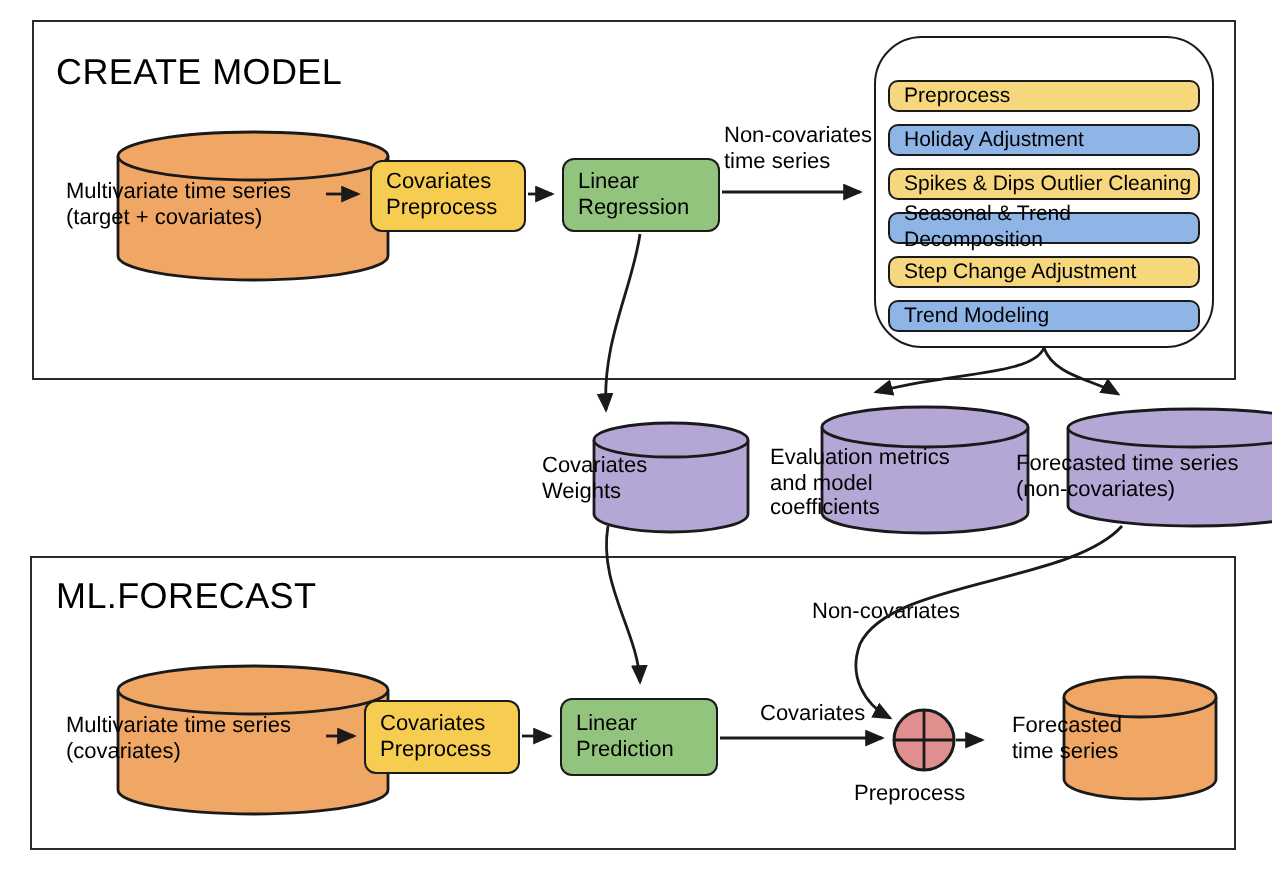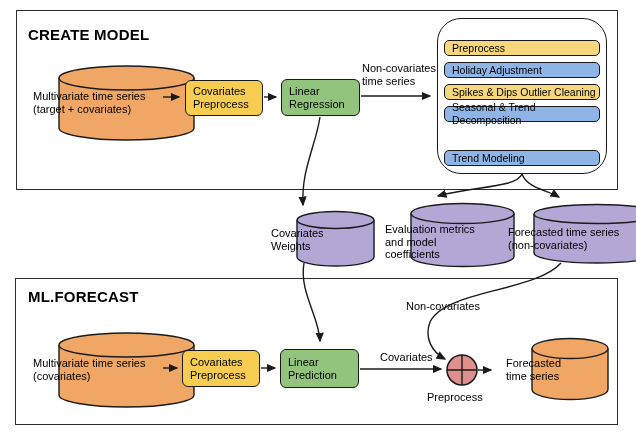--- a/index.html
+++ b/index.html
@@ -11,7 +11,7 @@
     position:absolute; border:1.6px solid #2b2b2b; background:transparent;
   }
   .section-title {
-    position:absolute; font-size:15px; font-weight:bold; letter-spacing:0.2px;
+    position:absolute; font-size:18px; font-weight:normal; letter-spacing:0.2px;
     white-space:pre-line;
   }
   .node {

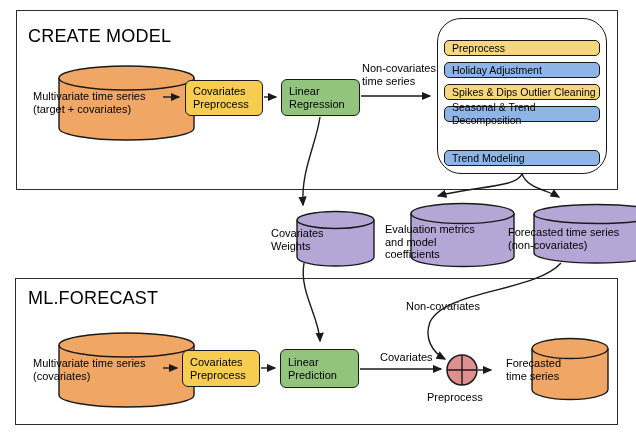--- a/index.html
+++ b/index.html
@@ -80,6 +80,7 @@
     <div class="pstep" style="top: 43px; background-color: rgb(143, 181, 230);">Holiday Adjustment</div>
     <div class="pstep" style="top: 65px; background-color: rgb(247, 215, 125);">Spikes &amp; Dips Outlier Cleaning</div>
     <div class="pstep" style="top: 87px; background-color: rgb(143, 181, 230);">Seasonal &amp; Trend Decomposition</div>
+    <div class="pstep" style="top: 109px; background-color: rgb(247, 215, 125);">Step Change Adjustment</div>
     <div class="pstep" style="top: 131px; background-color: rgb(143, 181, 230);">Trend Modeling</div>
   </div>
 

